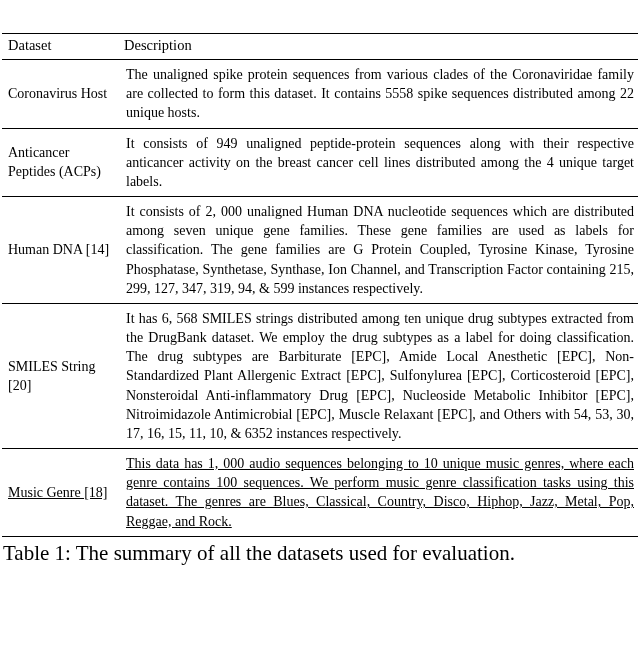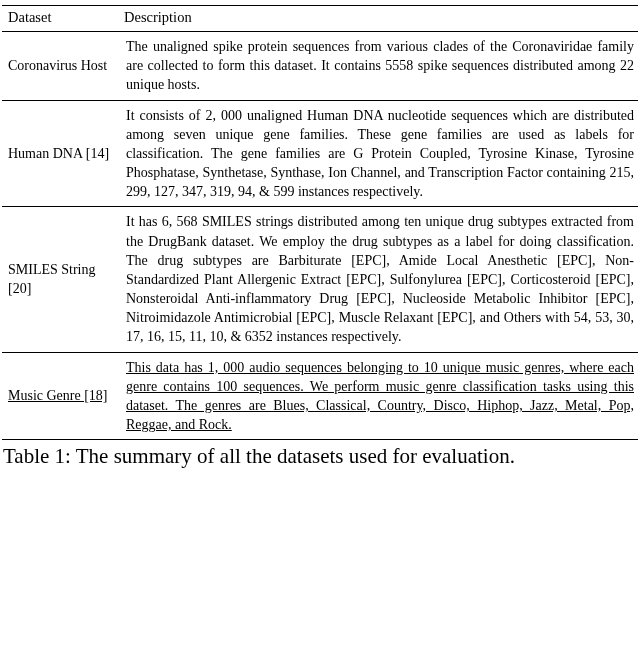--- a/index.html
+++ b/index.html
@@ -21,6 +21,7 @@
     border-collapse: collapse;
     border-top: 1.6px solid #000;
     border-bottom: 1.6px solid #000;
+    margin-top: 28px;
   }
   thead th {
     font-weight: normal;

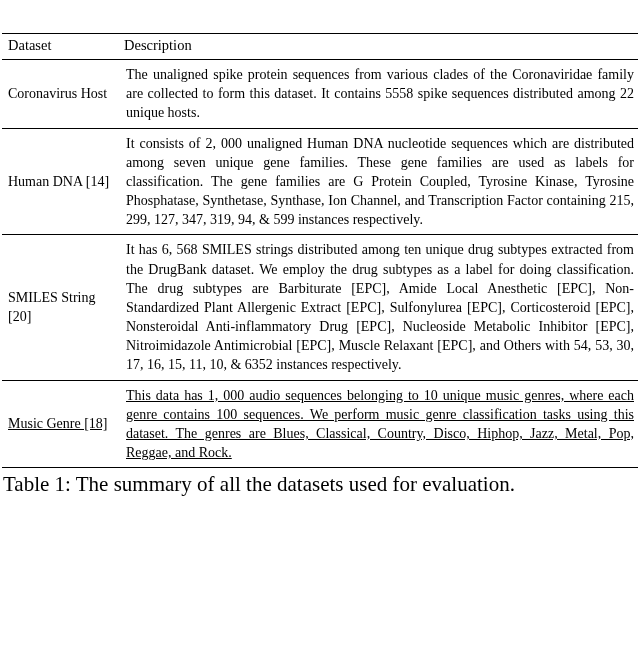--- a/index.html
+++ b/index.html
@@ -74,6 +74,10 @@
       <td class="desc-cell">The unaligned spike protein sequences from various clades of the Coronaviridae family are collected to form this dataset. It contains 5558 spike sequences distributed among 22 unique hosts.</td>
     </tr>
     <tr>
+      <td class="dataset-cell">Anticancer Peptides (ACPs)</td>
+      <td class="desc-cell">It consists of 949 unaligned peptide-protein sequences along with their respective anticancer activity on the breast cancer cell lines distributed among the 4 unique target labels.</td>
+    </tr>
+    <tr>
       <td class="dataset-cell">Human DNA [14]</td>
       <td class="desc-cell">It consists of 2, 000 unaligned Human DNA nucleotide sequences which are distributed among seven unique gene families. These gene families are used as labels for classification. The gene families are G Protein Coupled, Tyrosine Kinase, Tyrosine Phosphatase, Synthetase, Synthase, Ion Channel, and Transcription Factor containing 215, 299, 127, 347, 319, 94, &amp; 599 instances respectively.</td>
     </tr>

